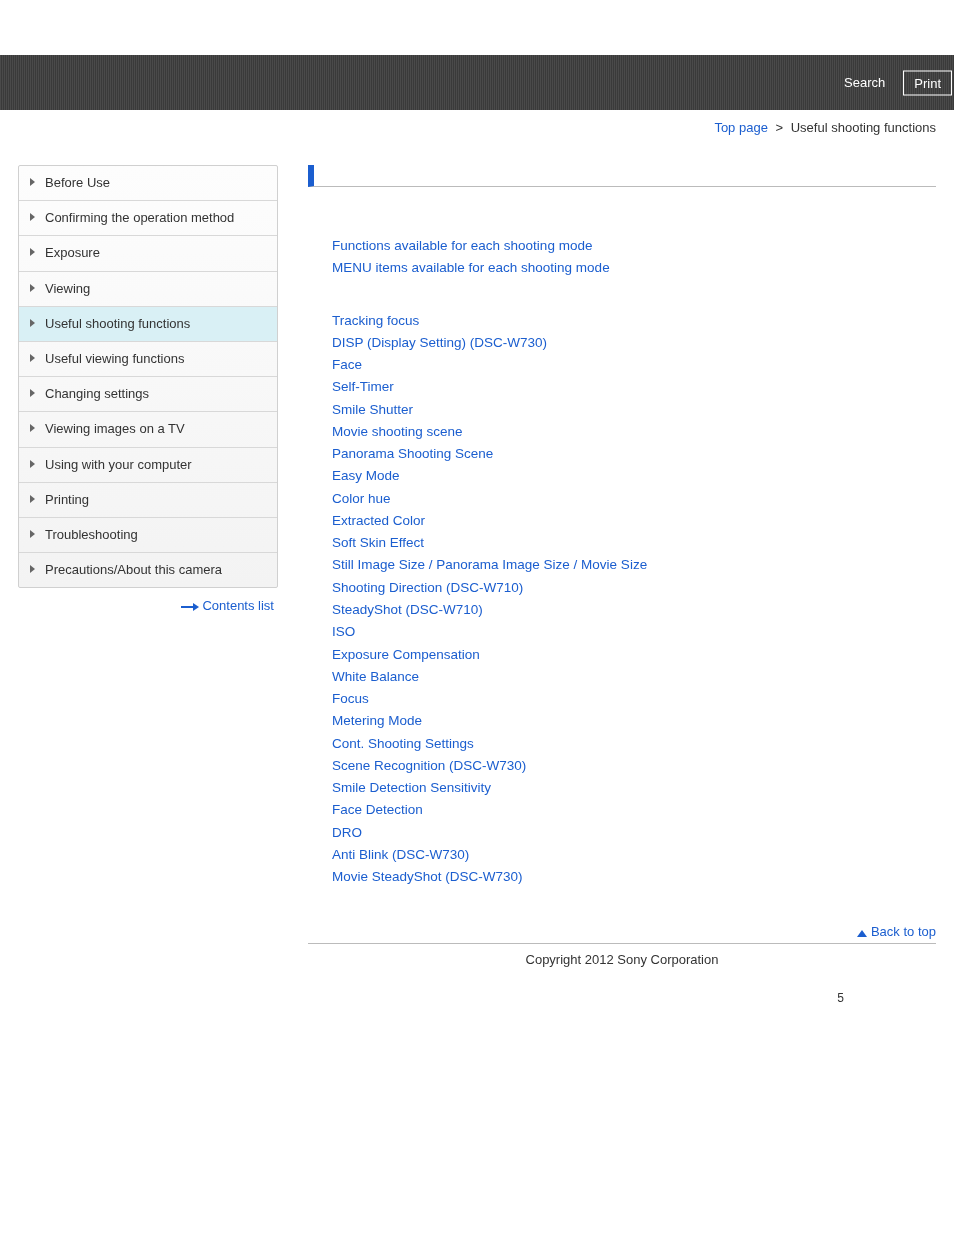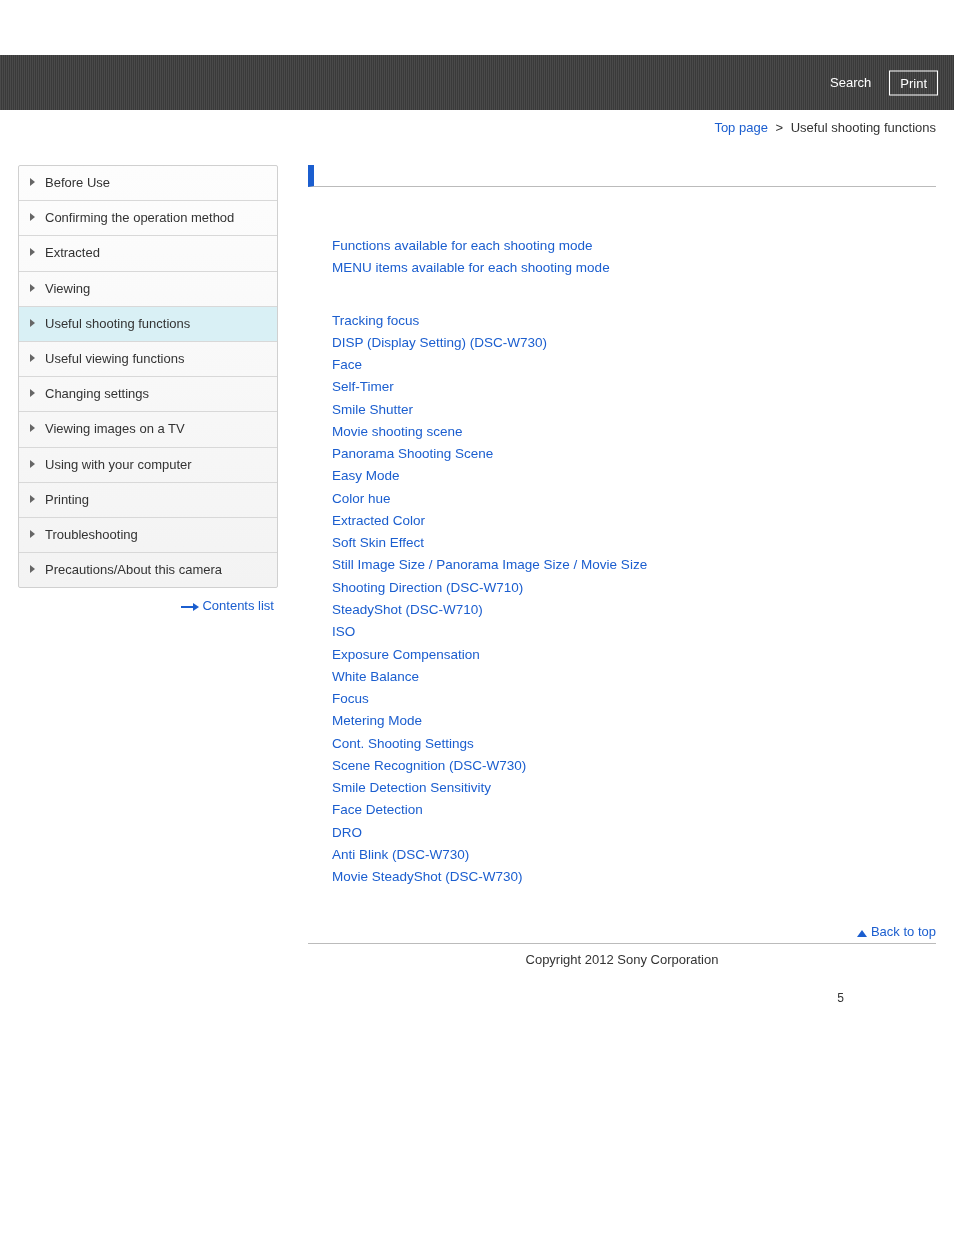--- a/index.html
+++ b/index.html
@@ -13,7 +13,7 @@
     position: relative;
   }
   .header-actions {
-    position: absolute; right: 16px; top: 50%; transform: translateY(-50%);
+    position: absolute; right: 2px; top: 50%; transform: translateY(-50%);
     display: flex; gap: 8px;
   }
   .hdr-btn {

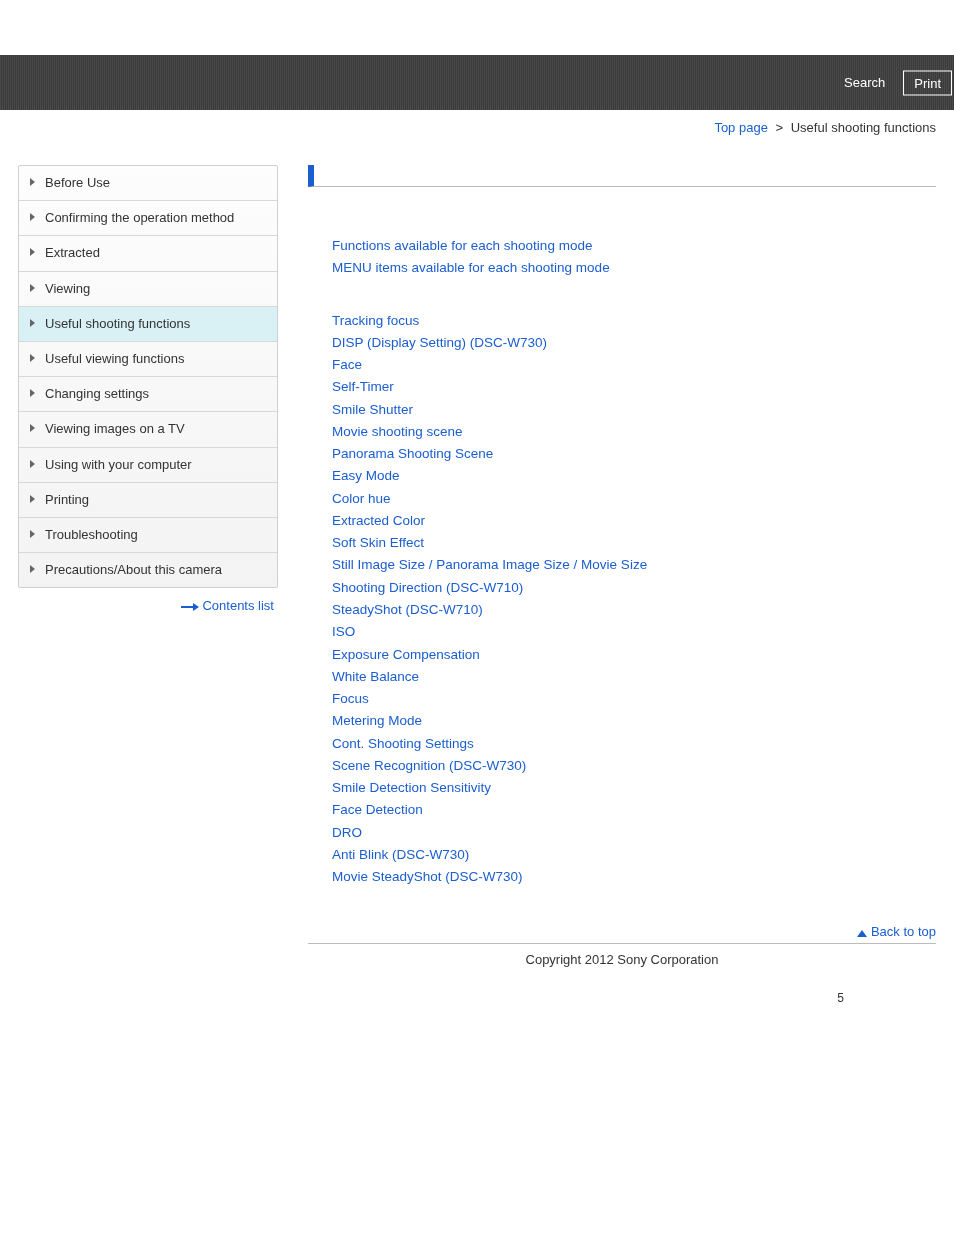--- a/index.html
+++ b/index.html
@@ -121,7 +121,7 @@
         <ul id="sidebar-list">
             <li><span>Before Use</span></li>
             <li><span>Confirming the operation method</span></li>
-            <li><span>Extracted</span></li>
+            <li><span>Exposure</span></li>
             <li><span>Viewing</span></li>
             <li class="active"><span>Useful shooting functions</span></li>
             <li><span>Useful viewing functions</span></li>

